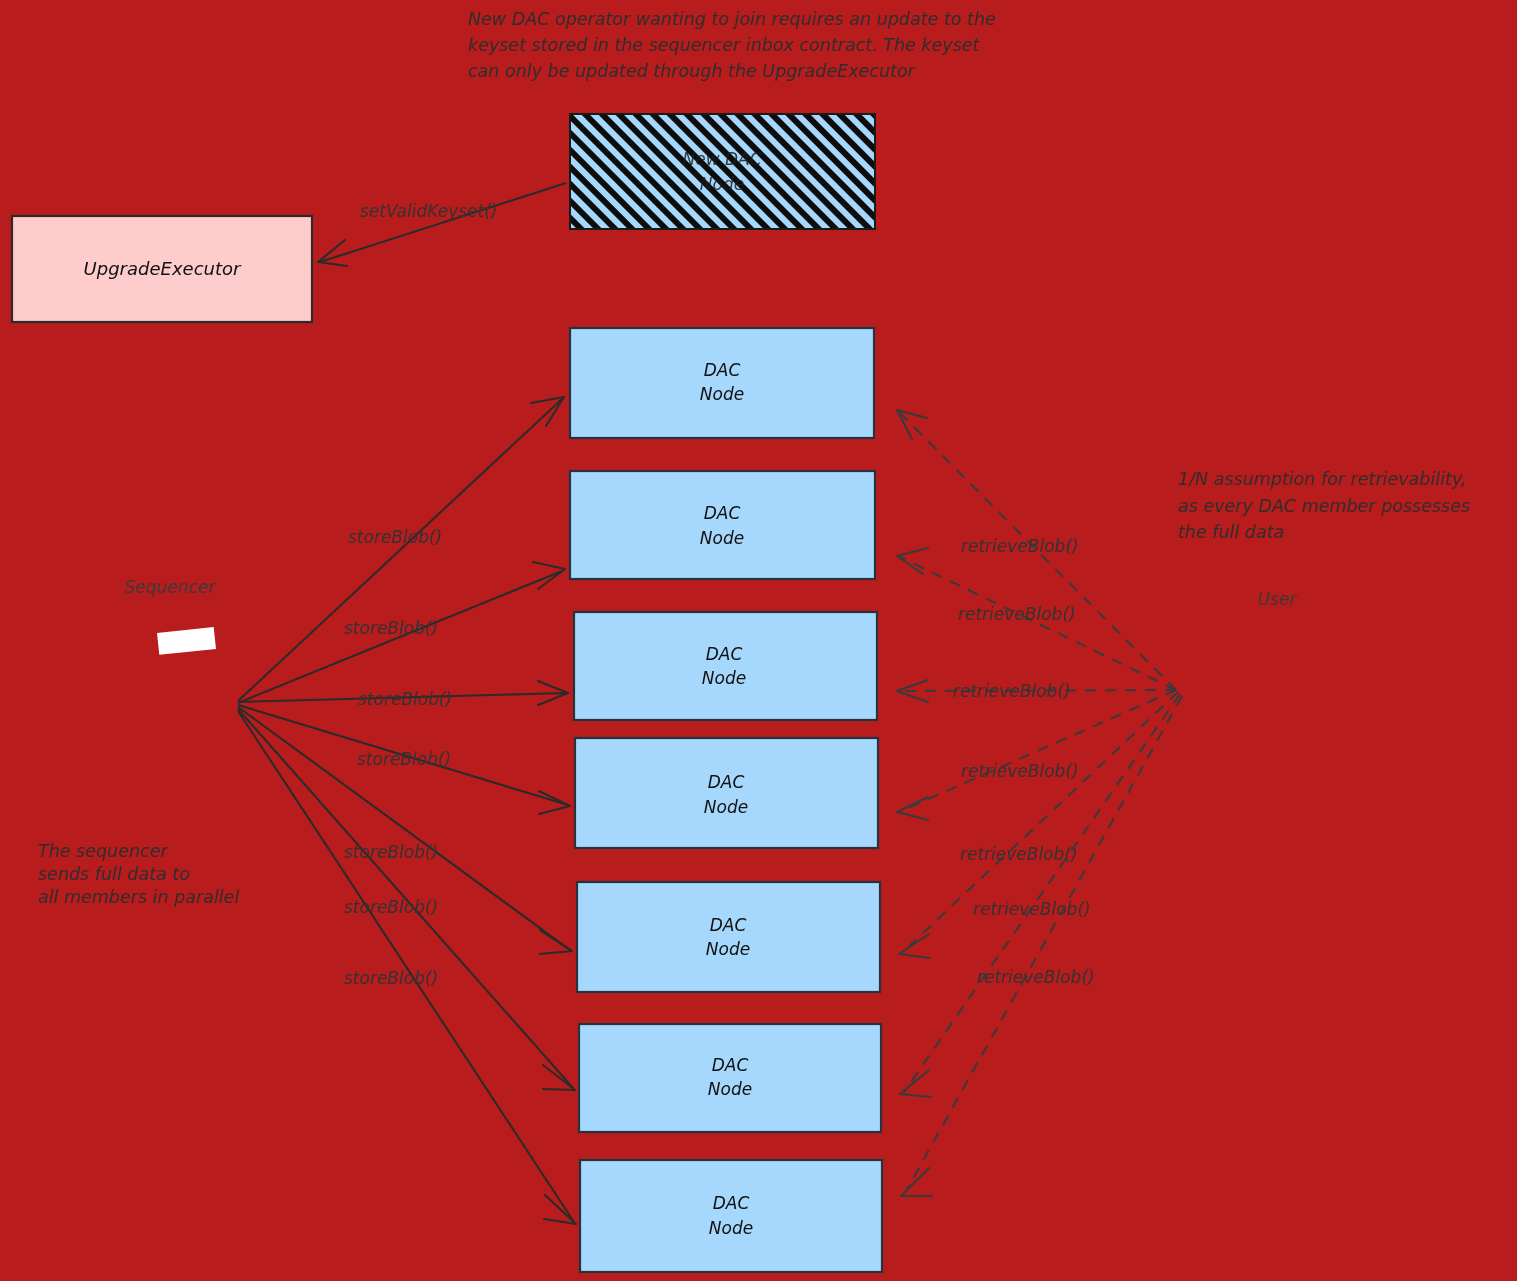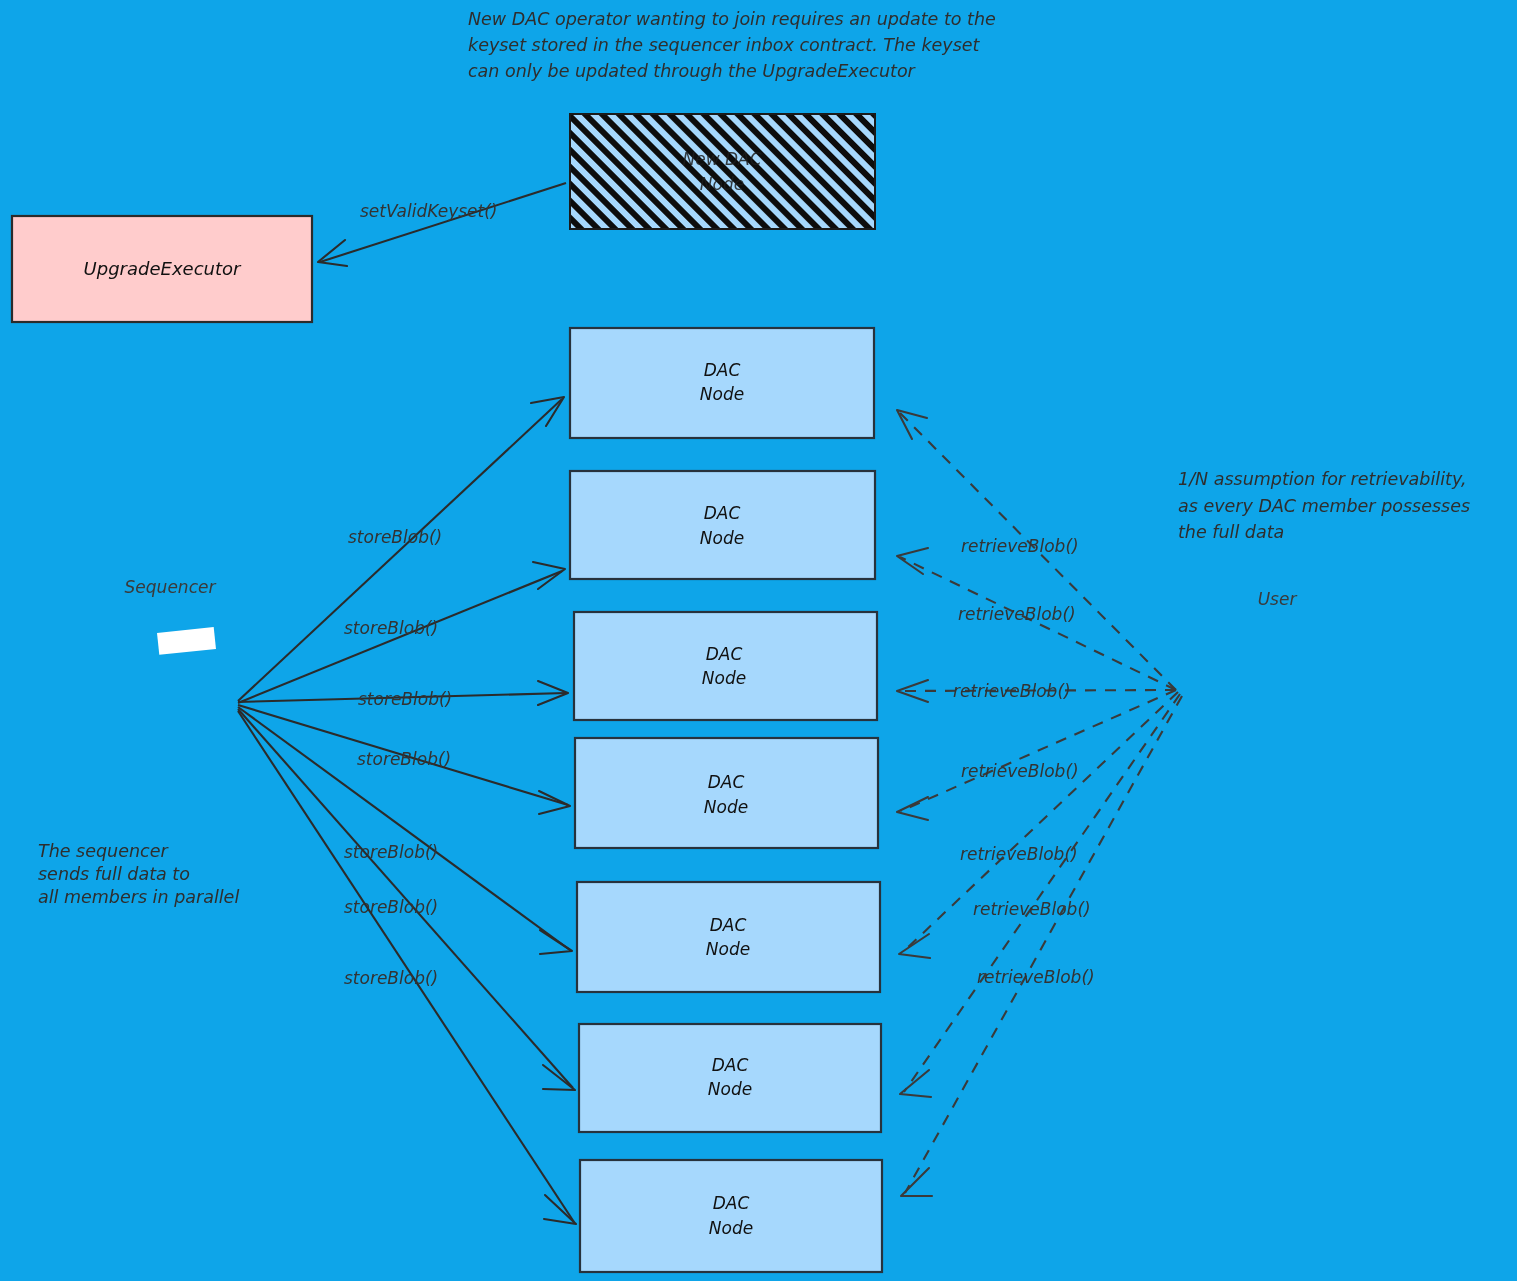--- a/index.html
+++ b/index.html
@@ -18,7 +18,7 @@
     position: relative;
     width: 1517px;
     height: 1281px;
-    background: #0ea5e9;
+    background: #b91c1c;
   }
   #diagram-svg {
     position: absolute;

